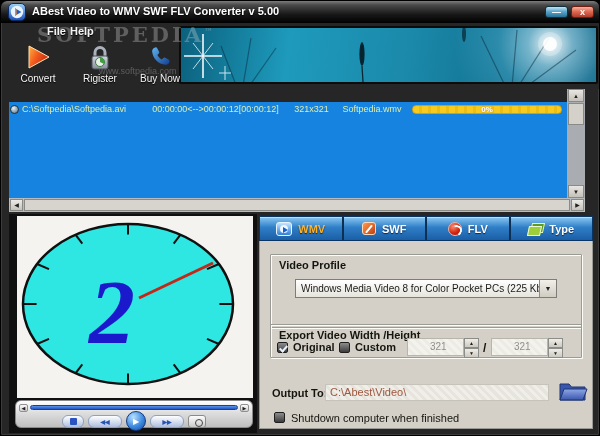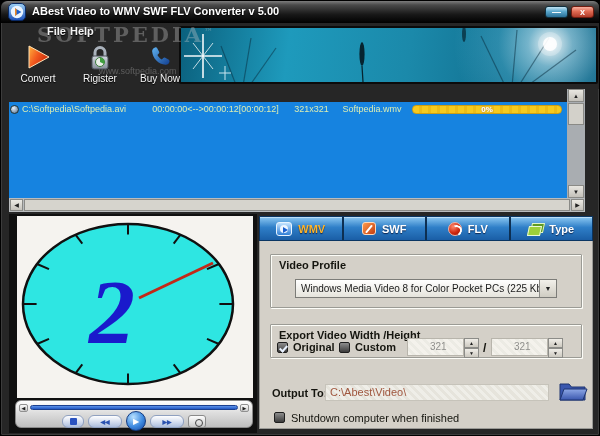--- a/index.html
+++ b/index.html
@@ -147,7 +147,7 @@
 
   .groupbox { position:absolute; border:1px solid #9b9b95;
             box-shadow:inset 1px 1px 0 #fdfdf8, 1px 1px 0 #fdfdf8; border-radius:1px; }
-  .group-profile { left:10px; top:13px; width:312px; height:54px; }
+  .group-profile { left:10px; top:13px; width:312px; height:74px; }
   .group-export  { left:10px; top:83px; width:312px; height:34px; }
   .group-title { position:absolute; left:8px; top:4px; font-size:11px; font-weight:bold; color:#15150f; }
 

